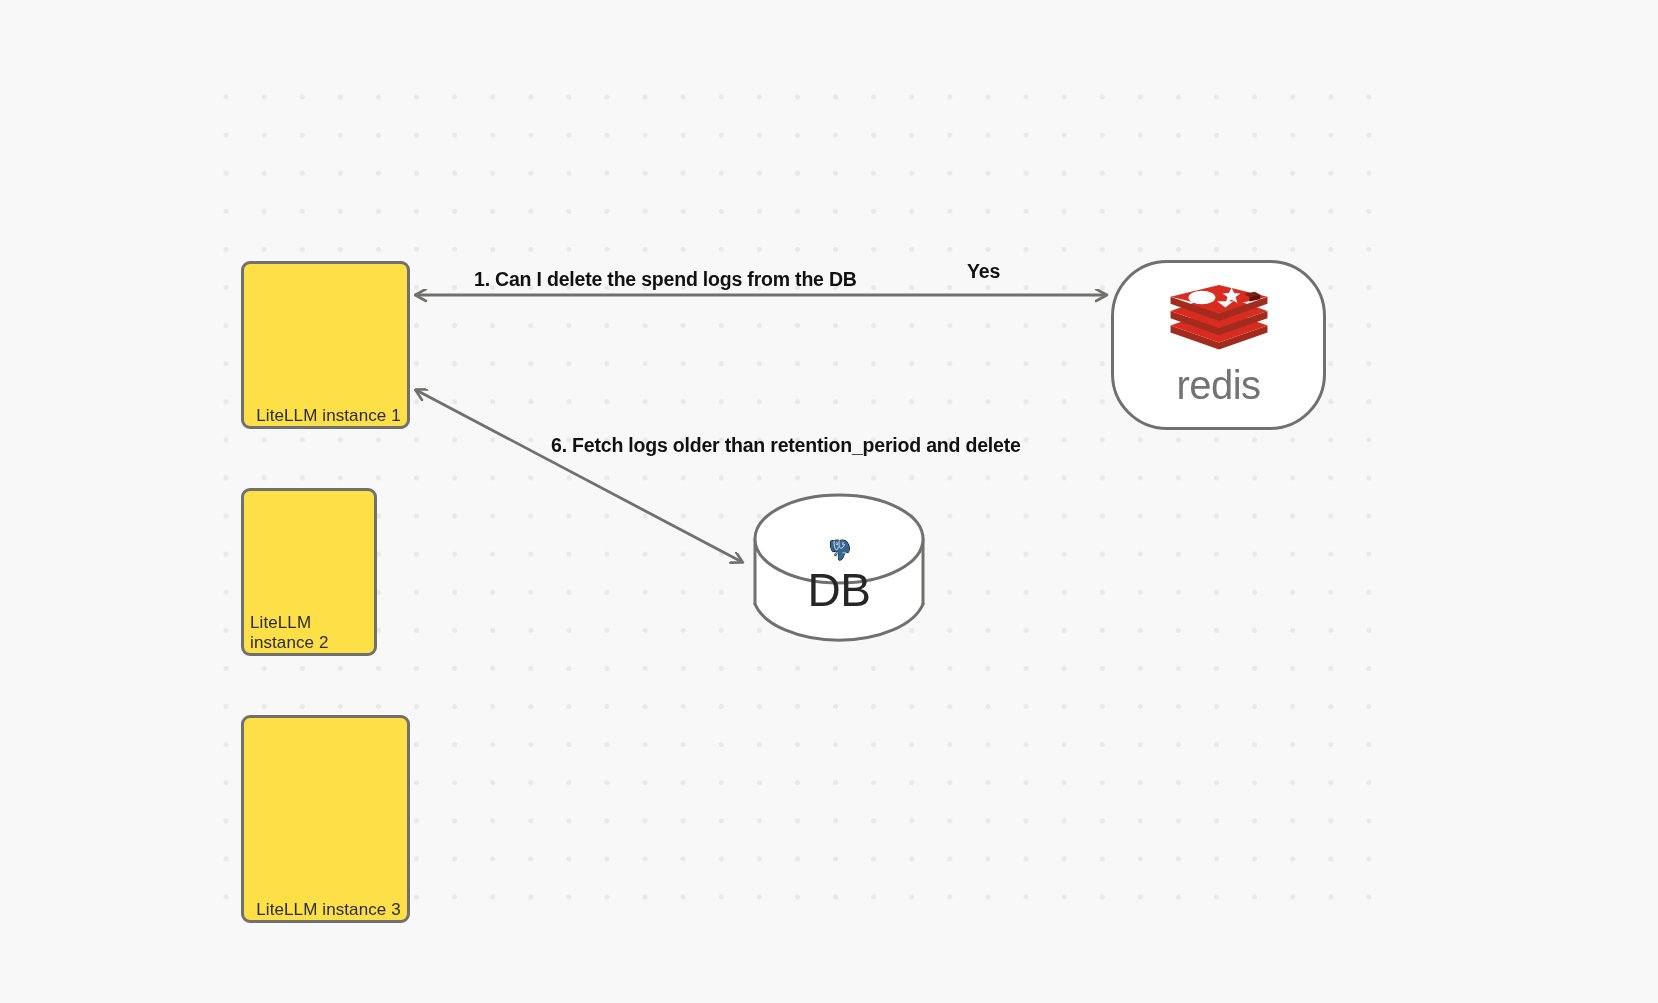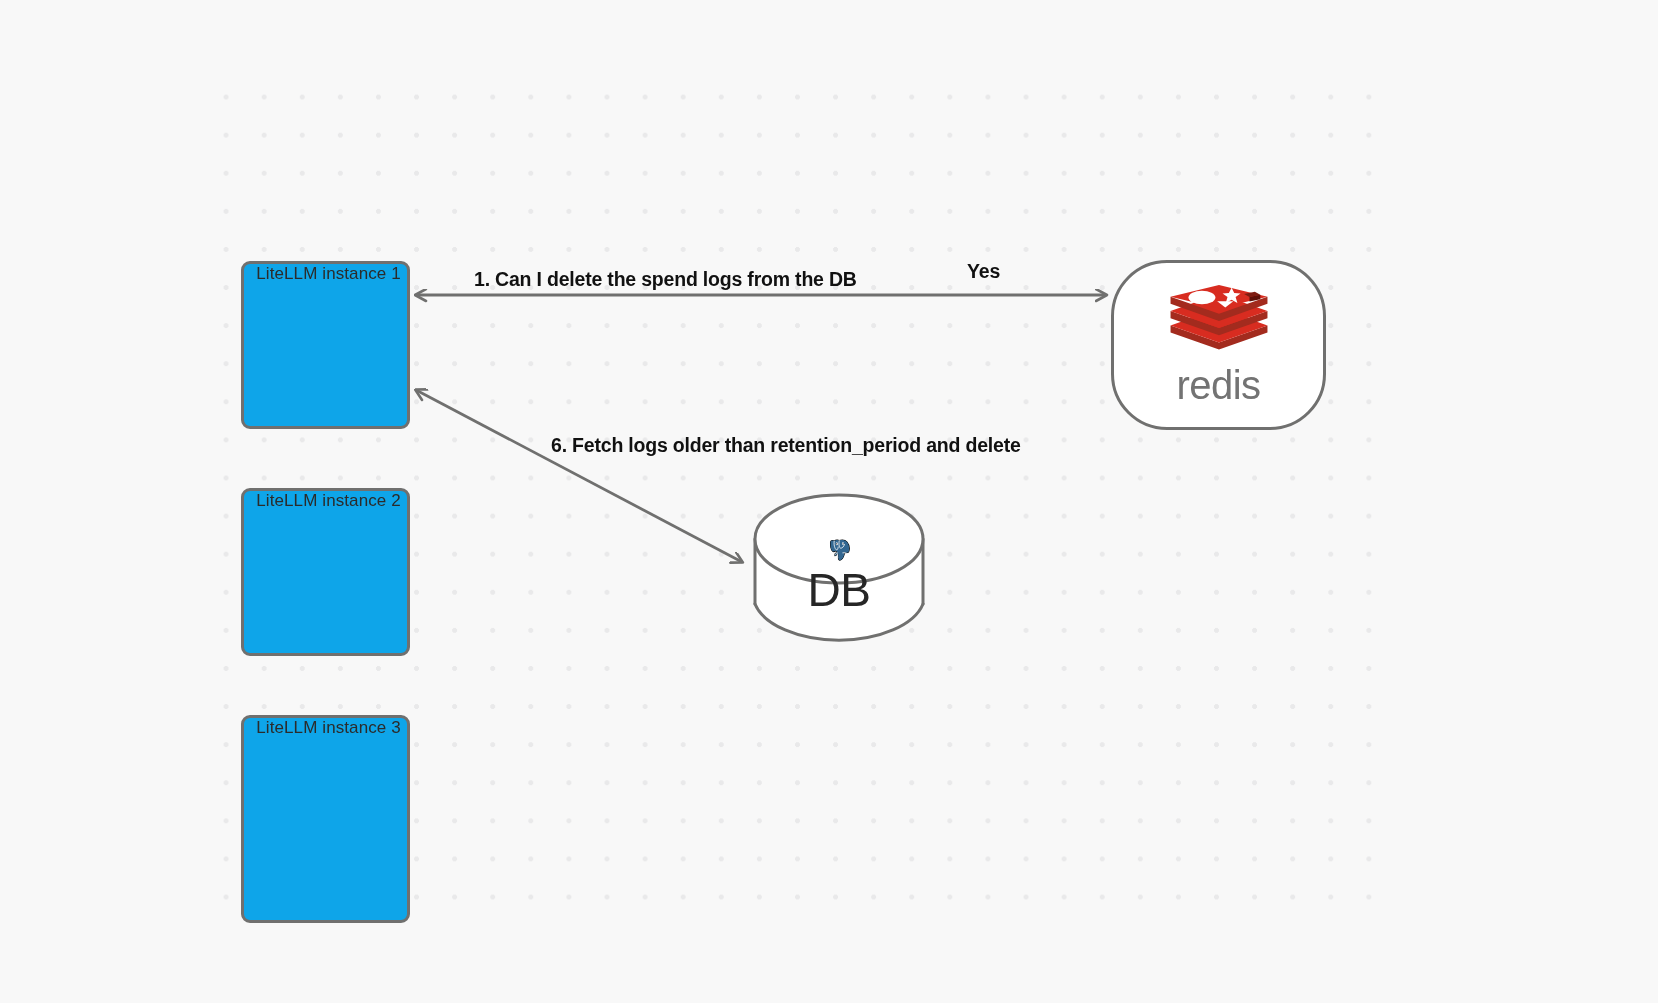--- a/index.html
+++ b/index.html
@@ -43,12 +43,12 @@
 
   .node-box {
     position: absolute;
-    background: #0ea5e9;
+    background: #fde047;
     border: 3px solid #70706f;
     border-radius: 9px;
     box-sizing: border-box;
     display: flex;
-    align-items: flex-start;
+    align-items: flex-end;
     justify-content: center;
     padding-left: 6px;
   }

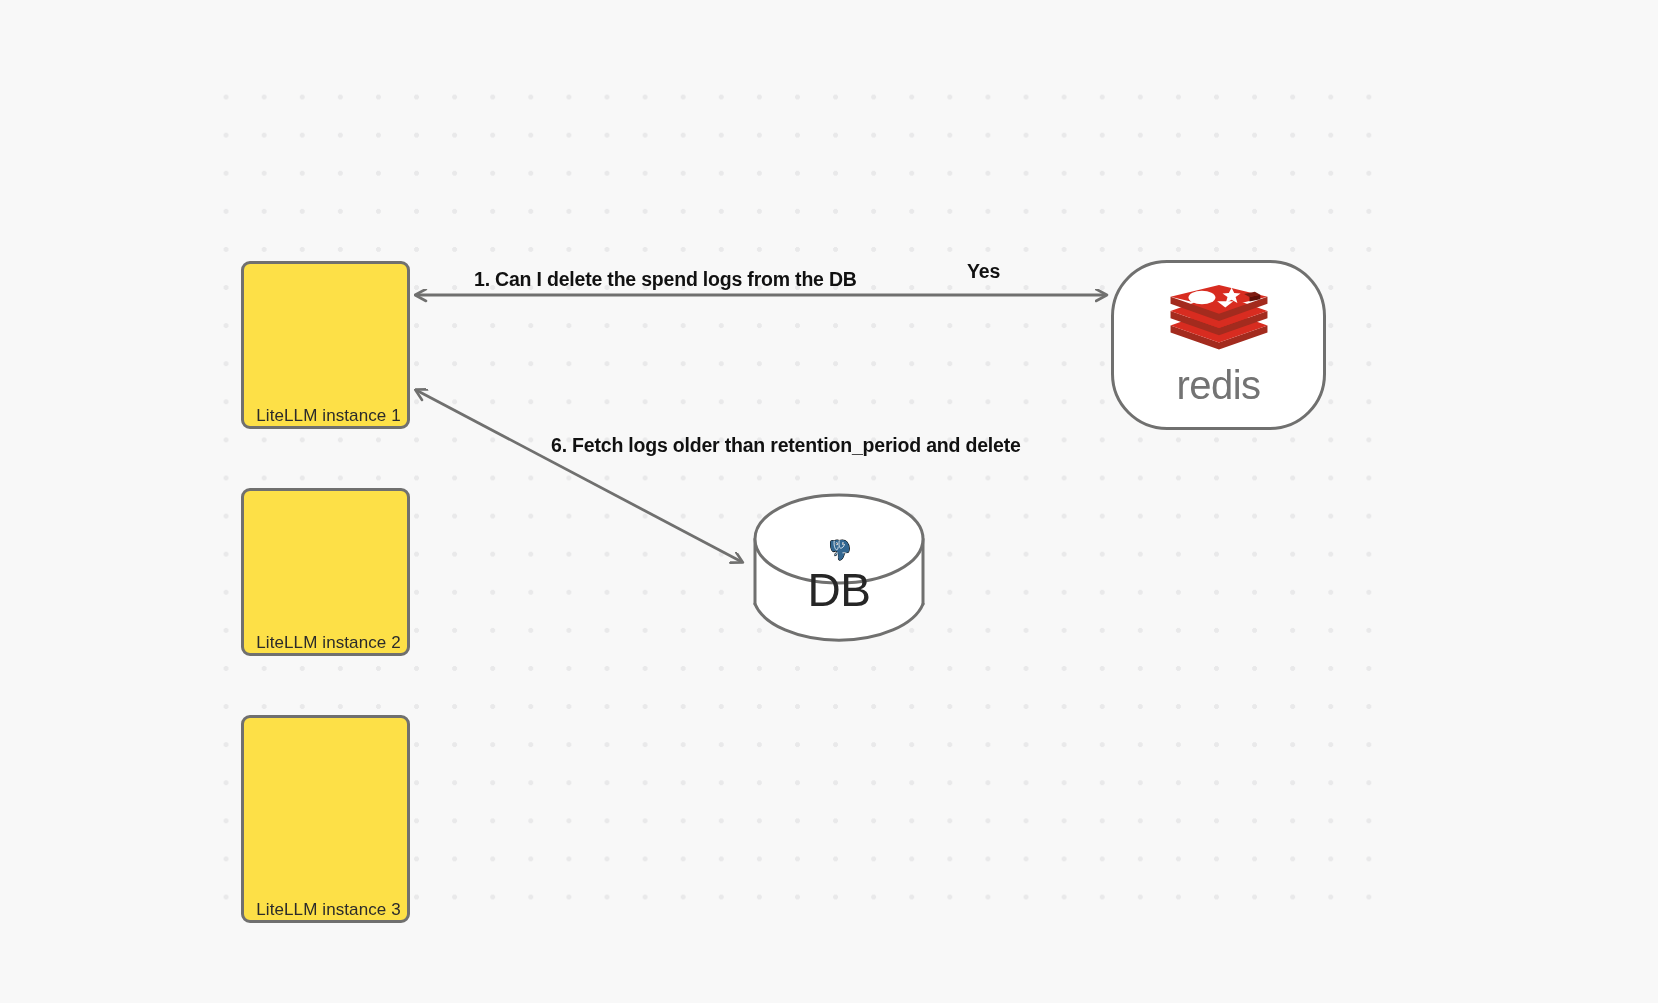--- a/index.html
+++ b/index.html
@@ -60,7 +60,7 @@
   }
 
   #node-litellm-1 { left: 241px; top: 261px; width: 169px; height: 168px; }
-  #node-litellm-2 { left: 241px; top: 488px; width: 169px; height: 168px; }
+  #node-litellm-2 { left: 241px; top: 488px; width: 136px; height: 168px; }
   #node-litellm-3 { left: 241px; top: 715px; width: 169px; height: 208px; }
 
   

